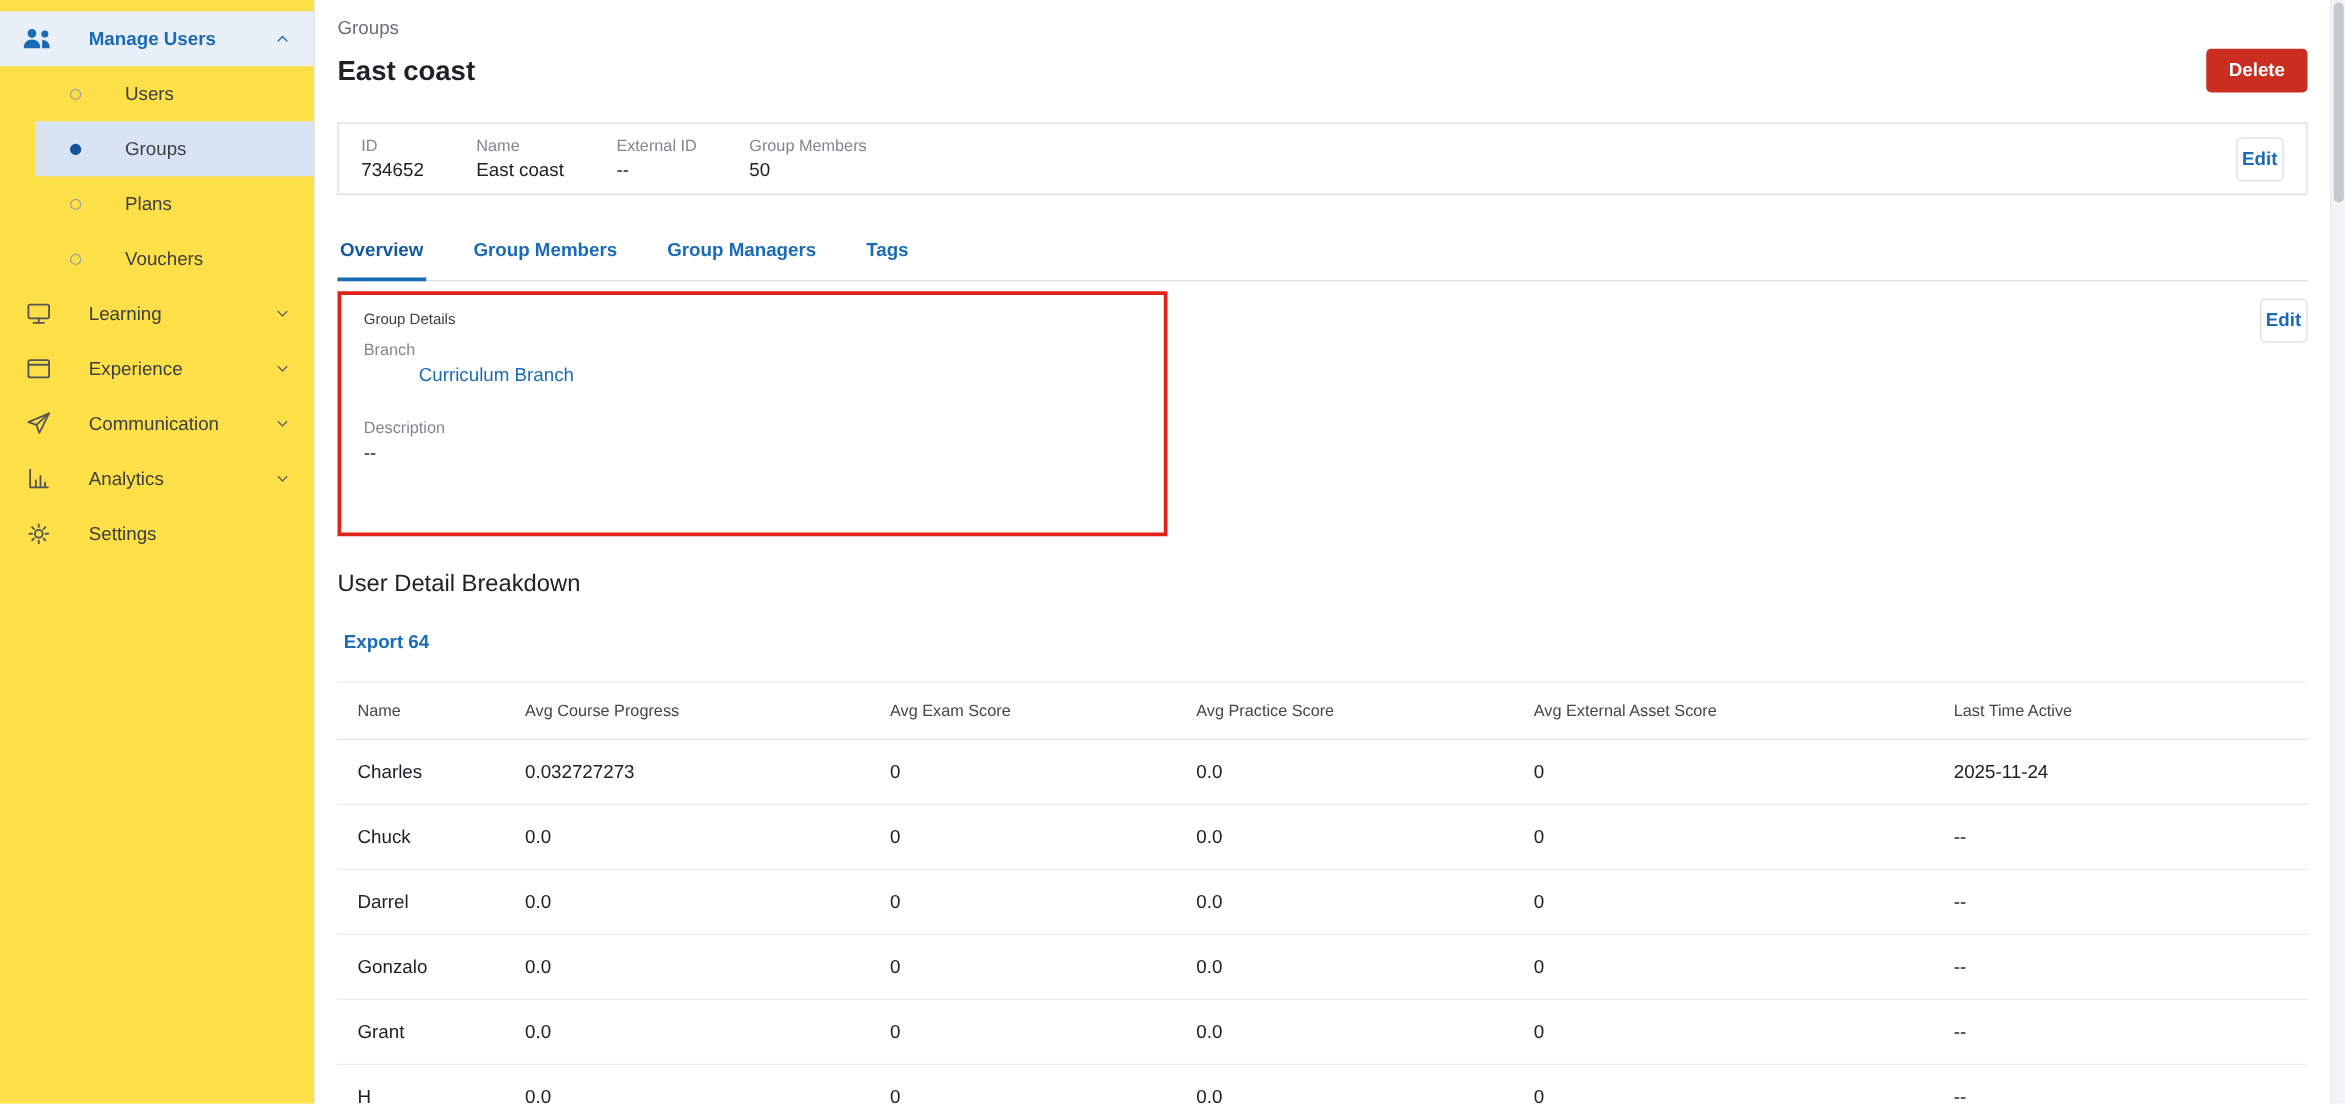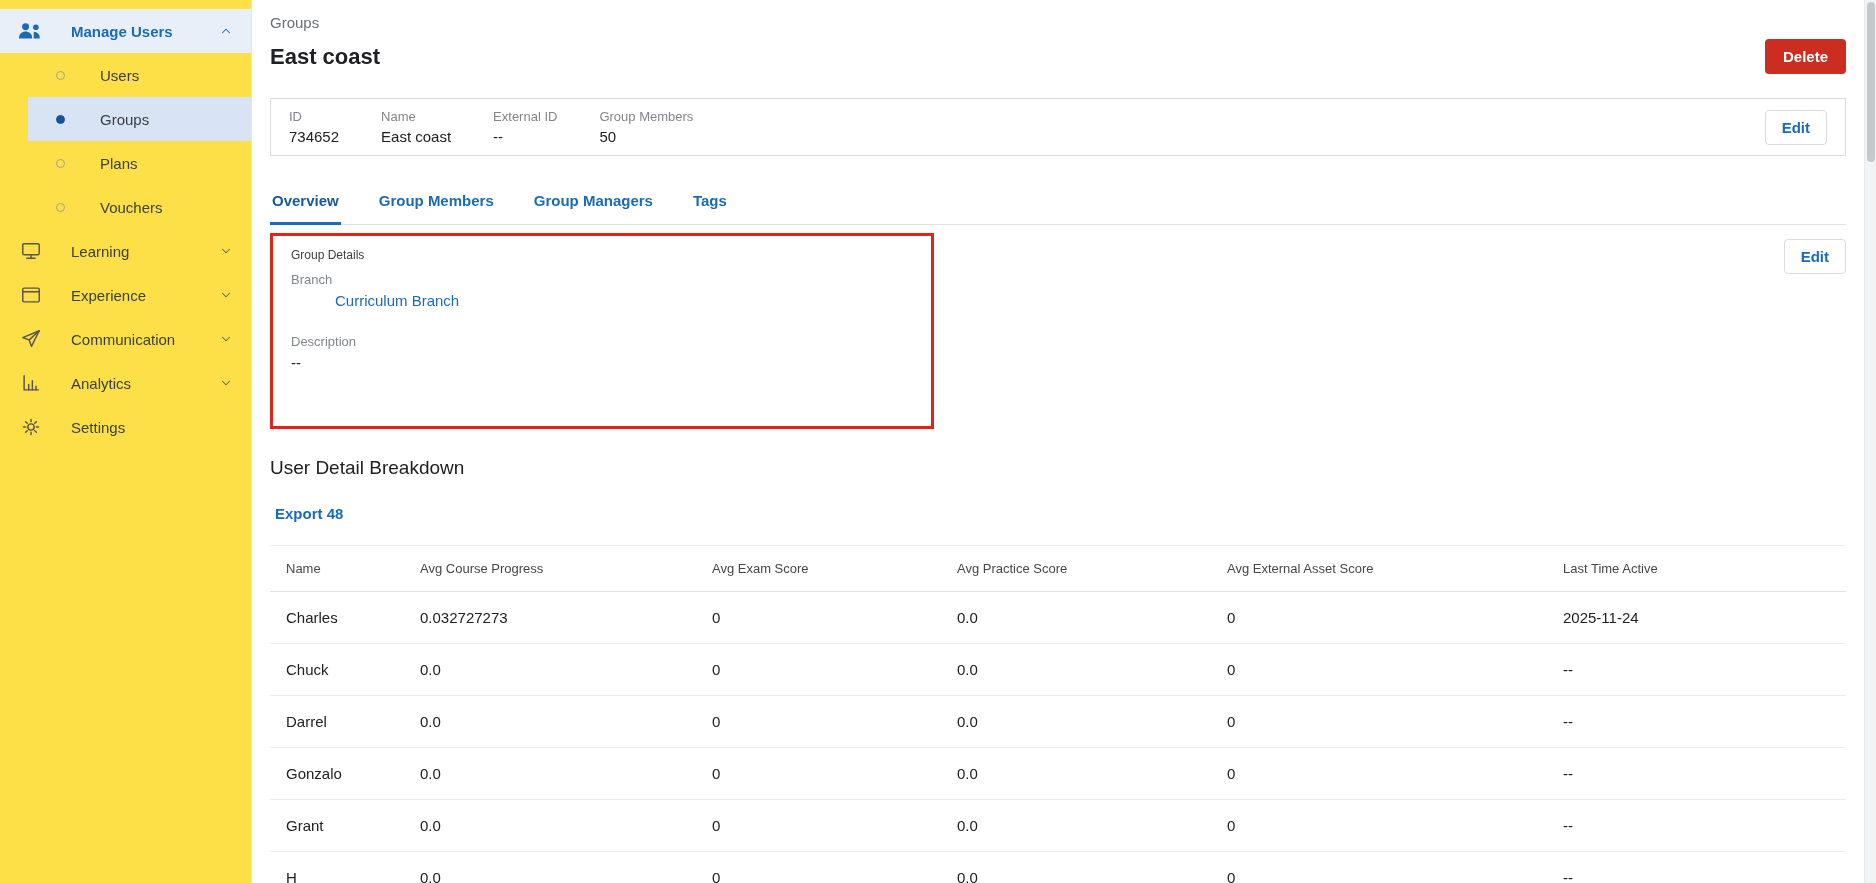--- a/index.html
+++ b/index.html
@@ -66,7 +66,7 @@
   .btn-edit {
     margin-left:auto; background:#fff; border:1px solid #dadce0; border-radius:4px;
     font-family:"Liberation Sans", sans-serif;
-    color:#1a6bb5; font-weight:bold; font-size:15px; padding:8px 16px; cursor:pointer;
+    color:#1a6bb5; font-weight:bold; font-size:15px; padding:8px 4px; cursor:pointer;
   }
 
   .tabs {

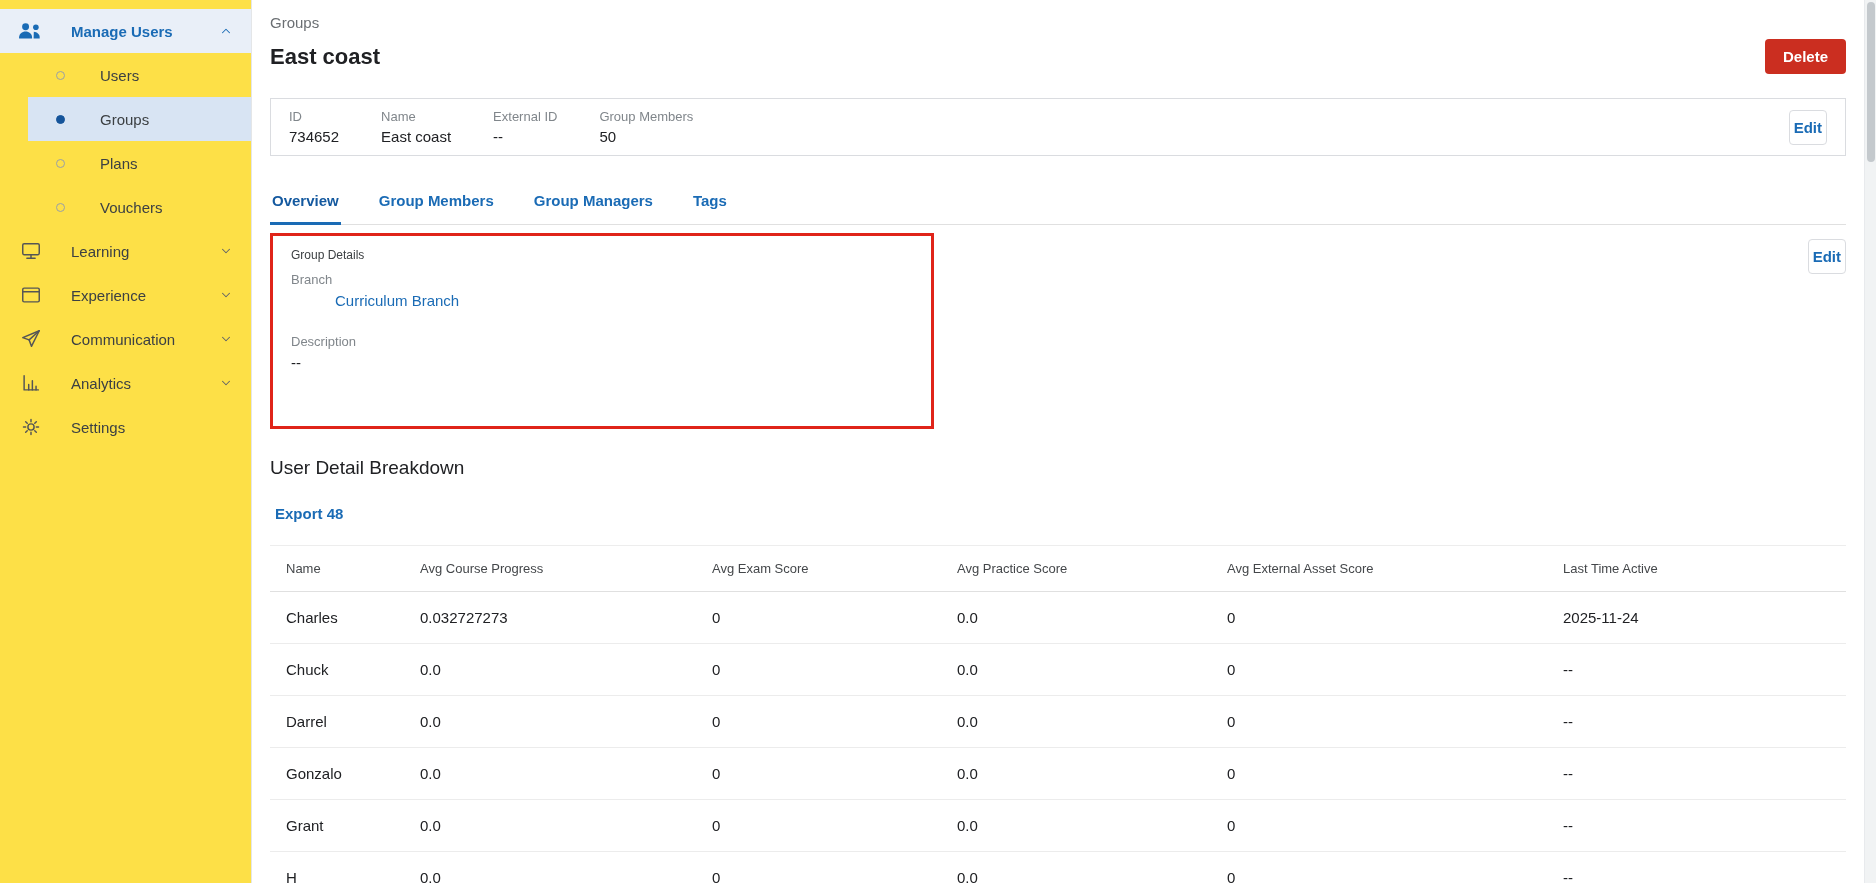--- a/index.html
+++ b/index.html
@@ -294,7 +294,7 @@
 
     <h2 class="breakdown-title">User Detail Breakdown</h2>
 
-    <a class="export-link">Export 48</a>
+    <a class="export-link">Export 64</a>
 
     <table class="users">
       <colgroup>

